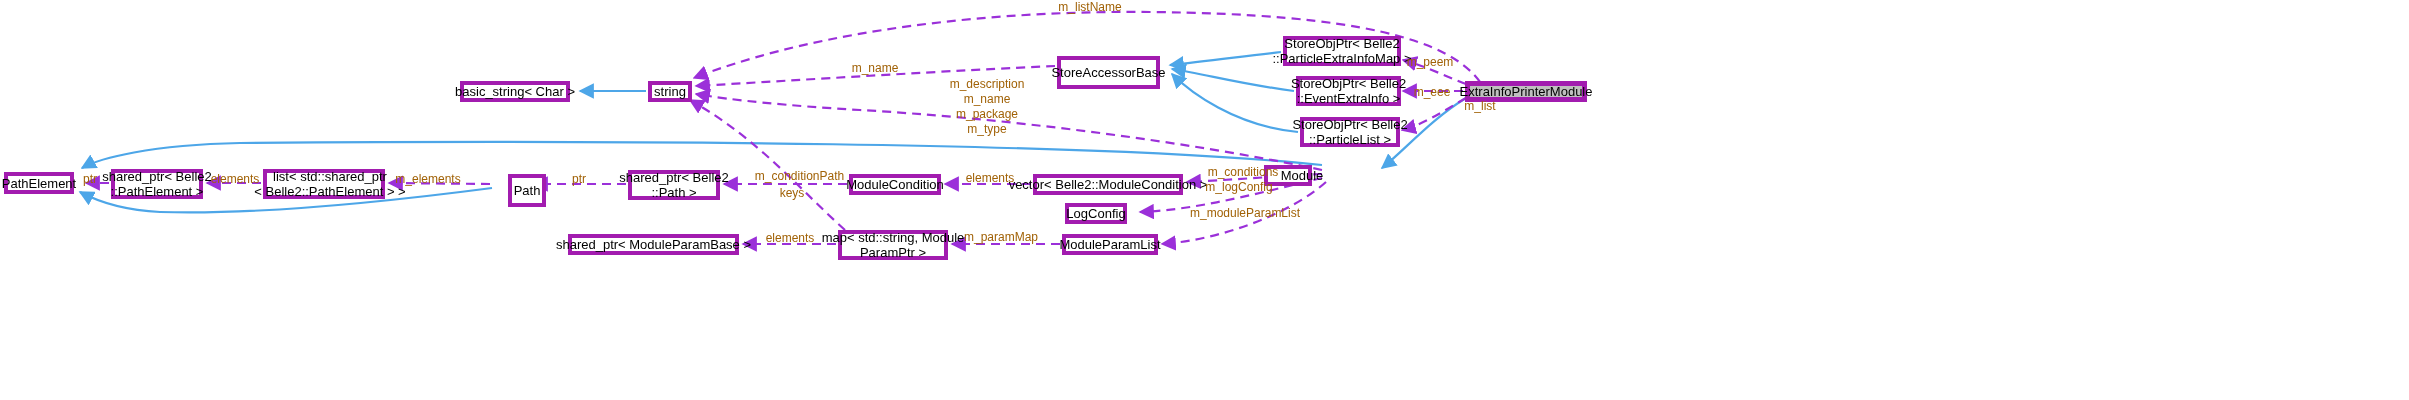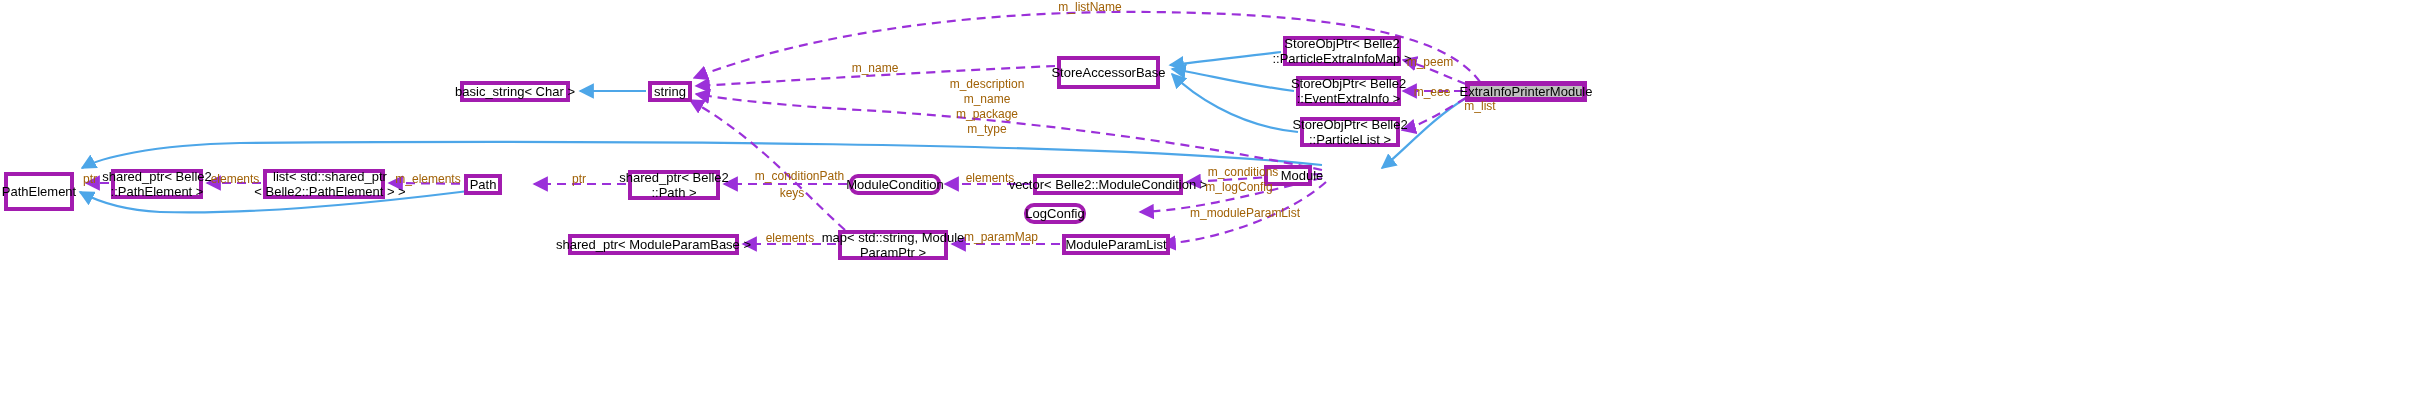--- a/index.html
+++ b/index.html
@@ -119,7 +119,7 @@
   </svg>
 
   <div id="node-layer">
-      <div class="node" style="left: 4px; top: 172px; width: 70px; height: 39px;">PathElement</div>
+      <div class="node" style="left: 4px; top: 172px; width: 70px; height: 22px;">PathElement</div>
       <div class="node" style="left: 111px; top: 169px; width: 92px; height: 30px;">shared_ptr&lt; Belle2
 ::PathElement &gt;</div>
       <div class="node" style="left: 263px; top: 169px; width: 122px; height: 30px; padding-left: 12px;">list&lt; std::shared_ptr

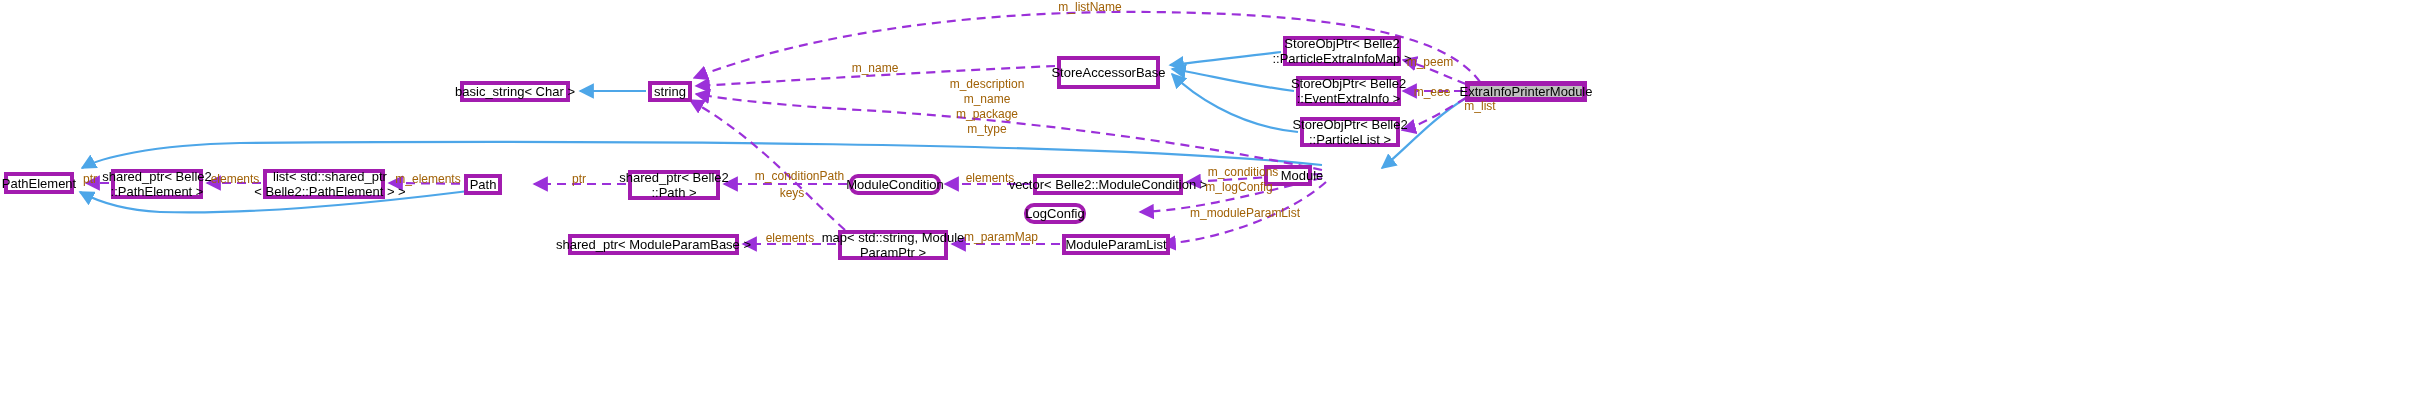--- a/index.html
+++ b/index.html
@@ -124,7 +124,7 @@
 ::PathElement &gt;</div>
       <div class="node" style="left: 263px; top: 169px; width: 122px; height: 30px; padding-left: 12px;">list&lt; std::shared_ptr
 &lt; Belle2::PathElement &gt; &gt;</div>
-      <div class="node" style="left: 464px; top: 174px; width: 38px; height: 21px;">Path</div>
+      <div class="node" style="left: 508px; top: 174px; width: 38px; height: 33px;">Path</div>
       <div class="node" style="left: 628px; top: 170px; width: 92px; height: 30px;">shared_ptr&lt; Belle2
 ::Path &gt;</div>
       <div class="node" style="left: 849px; top: 174px; width: 92px; height: 21px; border-radius: 9px;">ModuleCondition</div>

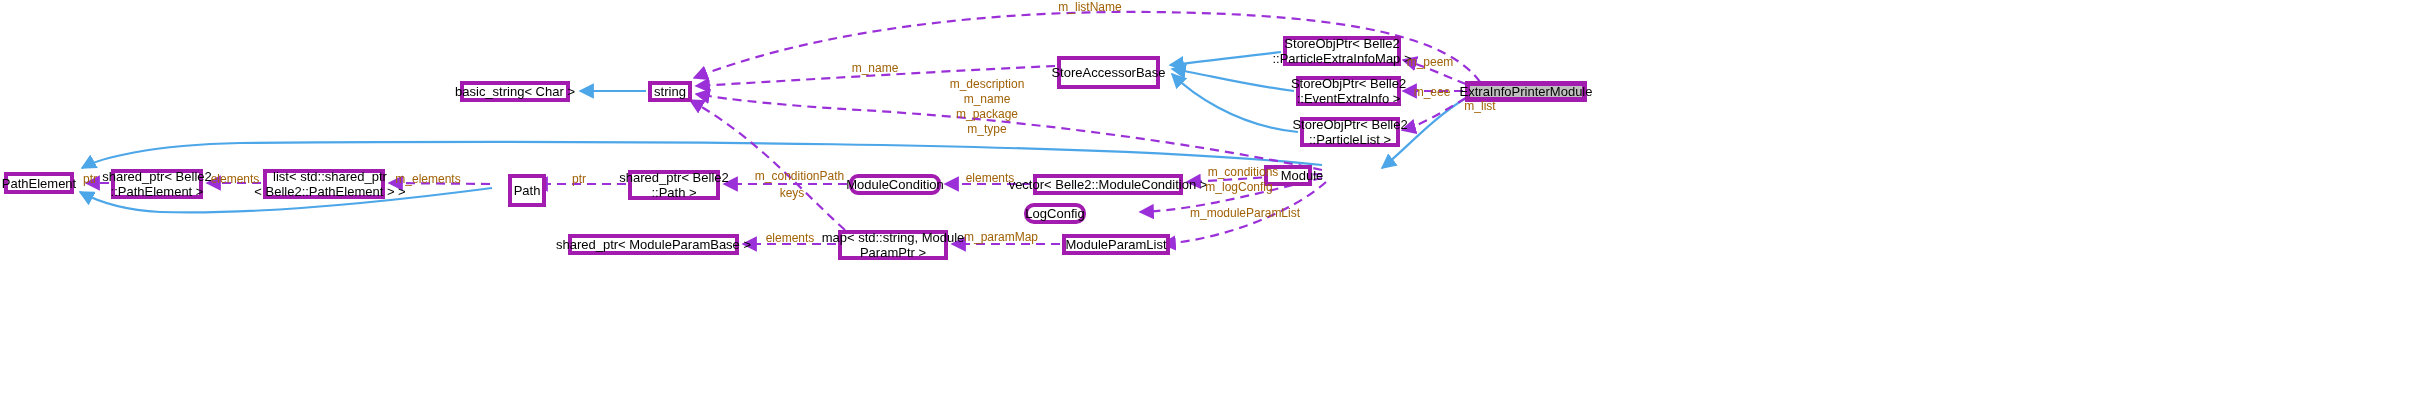--- a/index.html
+++ b/index.html
@@ -127,7 +127,7 @@
       <div class="node" style="left: 508px; top: 174px; width: 38px; height: 33px;">Path</div>
       <div class="node" style="left: 628px; top: 170px; width: 92px; height: 30px;">shared_ptr&lt; Belle2
 ::Path &gt;</div>
-      <div class="node" style="left: 849px; top: 174px; width: 92px; height: 21px; border-radius: 9px;">ModuleCondition</div>
+      <div class="node" style="left: 849px; top: 174px; width: 92px; height: 21px;">ModuleCondition</div>
       <div class="node" style="left: 1033px; top: 174px; width: 150px; height: 21px;">vector&lt; Belle2::ModuleCondition &gt;</div>
       <div class="node" style="left: 1024px; top: 203px; width: 62px; height: 21px; border-radius: 10px;">LogConfig</div>
       <div class="node" style="left: 568px; top: 234px; width: 171px; height: 21px;">shared_ptr&lt; ModuleParamBase &gt;</div>

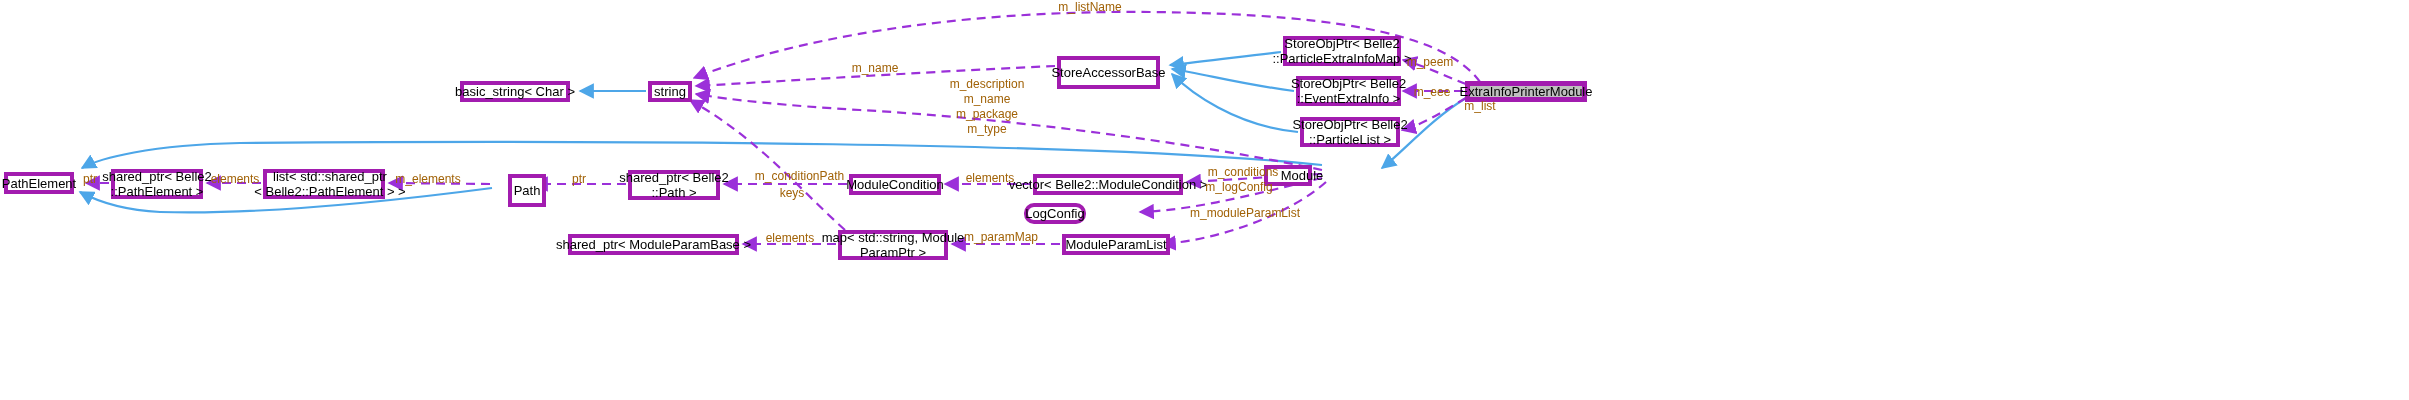--- a/index.html
+++ b/index.html
@@ -129,7 +129,7 @@
 ::Path &gt;</div>
       <div class="node" style="left: 849px; top: 174px; width: 92px; height: 21px;">ModuleCondition</div>
       <div class="node" style="left: 1033px; top: 174px; width: 150px; height: 21px;">vector&lt; Belle2::ModuleCondition &gt;</div>
-      <div class="node" style="left: 1024px; top: 203px; width: 62px; height: 21px; border-radius: 10px;">LogConfig</div>
+      <div class="node" style="left: 1065px; top: 203px; width: 62px; height: 21px;">LogConfig</div>
       <div class="node" style="left: 568px; top: 234px; width: 171px; height: 21px;">shared_ptr&lt; ModuleParamBase &gt;</div>
       <div class="node" style="left: 838px; top: 230px; width: 110px; height: 30px;">map&lt; std::string, Module
 ParamPtr &gt;</div>

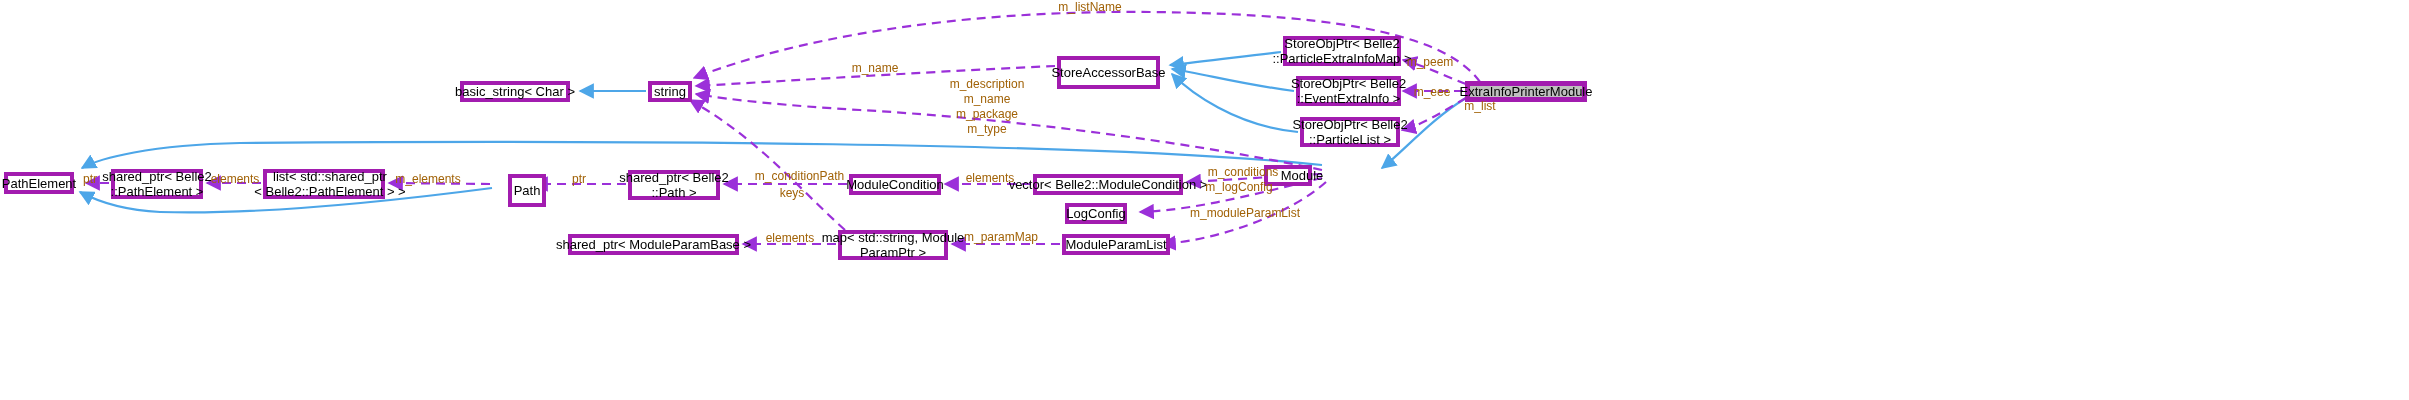--- a/index.html
+++ b/index.html
@@ -133,7 +133,7 @@
       <div class="node" style="left: 568px; top: 234px; width: 171px; height: 21px;">shared_ptr&lt; ModuleParamBase &gt;</div>
       <div class="node" style="left: 838px; top: 230px; width: 110px; height: 30px;">map&lt; std::string, Module
 ParamPtr &gt;</div>
-      <div class="node" style="left: 1062px; top: 234px; width: 108px; height: 21px;">ModuleParamList</div>
+      <div class="node" style="left: 1062px; top: 234px; width: 96px; height: 21px;">ModuleParamList</div>
       <div class="node" style="left: 460px; top: 81px; width: 110px; height: 21px;">basic_string&lt; Char &gt;</div>
       <div class="node" style="left: 648px; top: 81px; width: 44px; height: 21px;">string</div>
       <div class="node" style="left: 1057px; top: 56px; width: 103px; height: 33px;">StoreAccessorBase</div>

